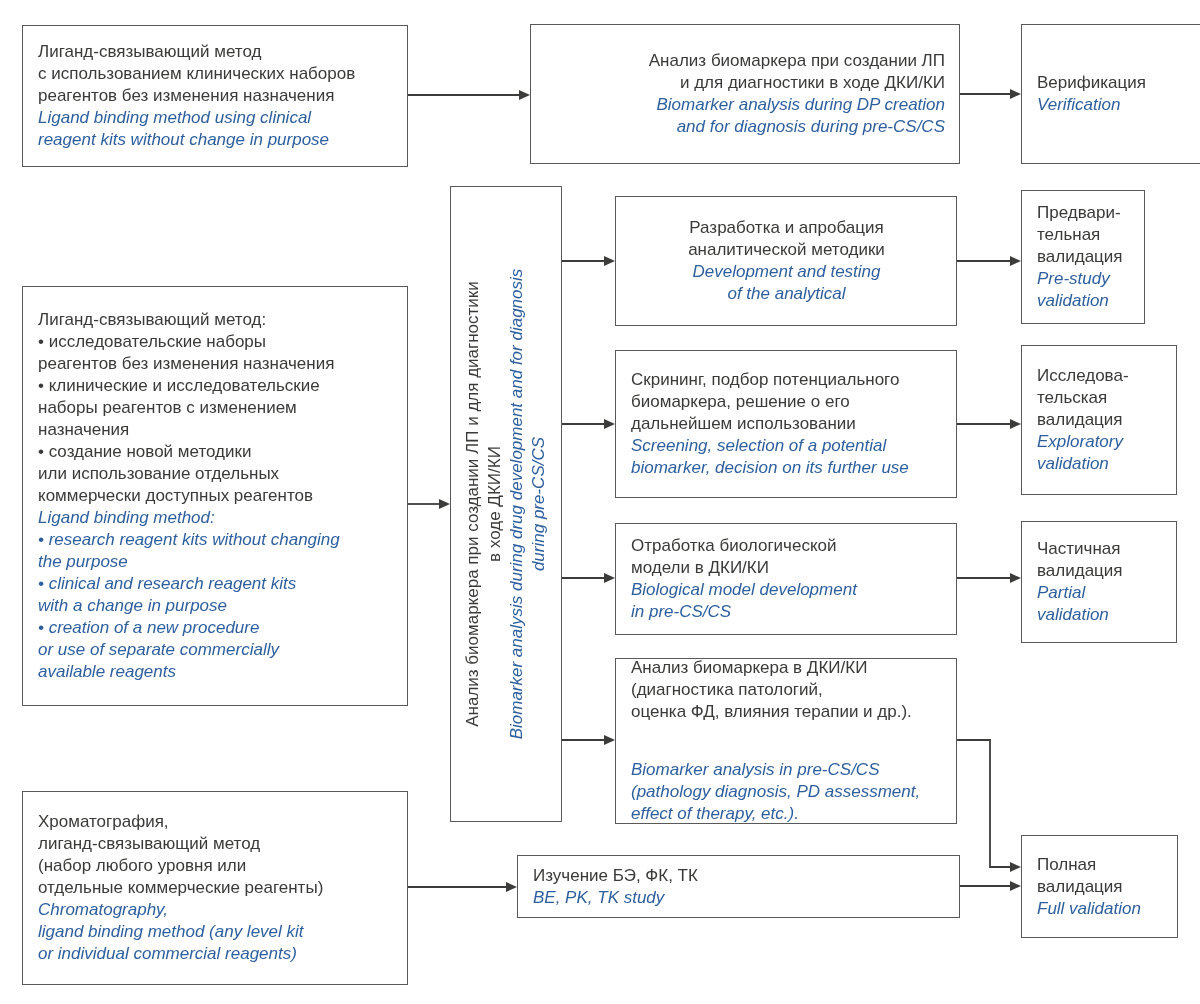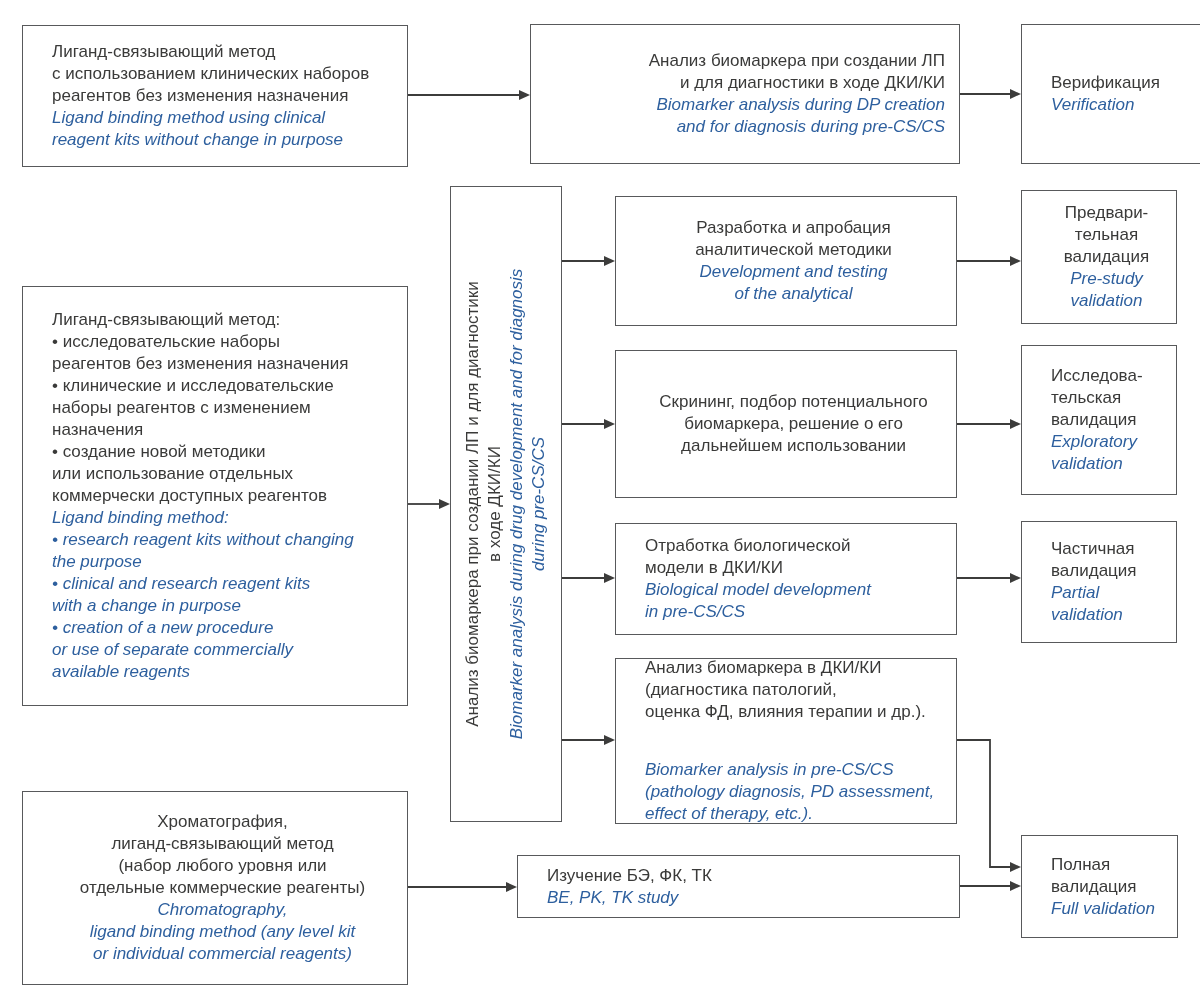--- a/index.html
+++ b/index.html
@@ -11,7 +11,7 @@
     position:absolute;box-sizing:border-box;background:#ffffff;
     border:1.6px solid #58595b;
     display:flex;flex-direction:column;justify-content:center;
-    padding:4px 14px 4px 29px;
+    padding:4px 14px 4px 15px;
   }
   .txt{white-space:pre-line;font-size:17px;line-height:22px;}
   .ru{color:#3a3a39;}

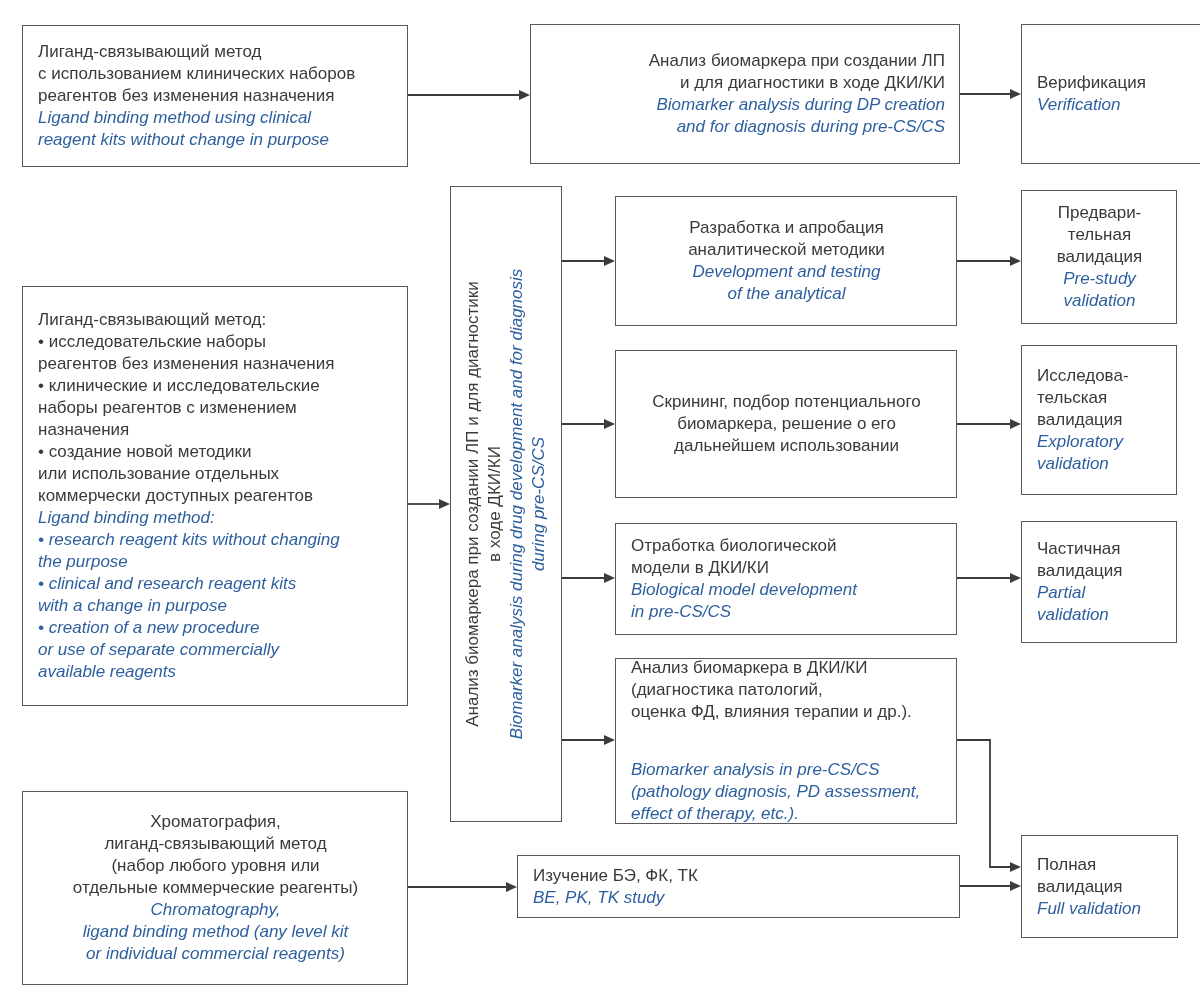--- a/index.html
+++ b/index.html
@@ -107,7 +107,7 @@
 of the analytical</div>
   </div>
 
-  <div class="box" style="left:1021px;top:190px;width:156px;height:134px;text-align:center;">
+  <div class="box" style="left:1021px;top:190px;width:124px;height:134px;">
     <div class="txt ru">Предвари-
 тельная
 валидация</div>

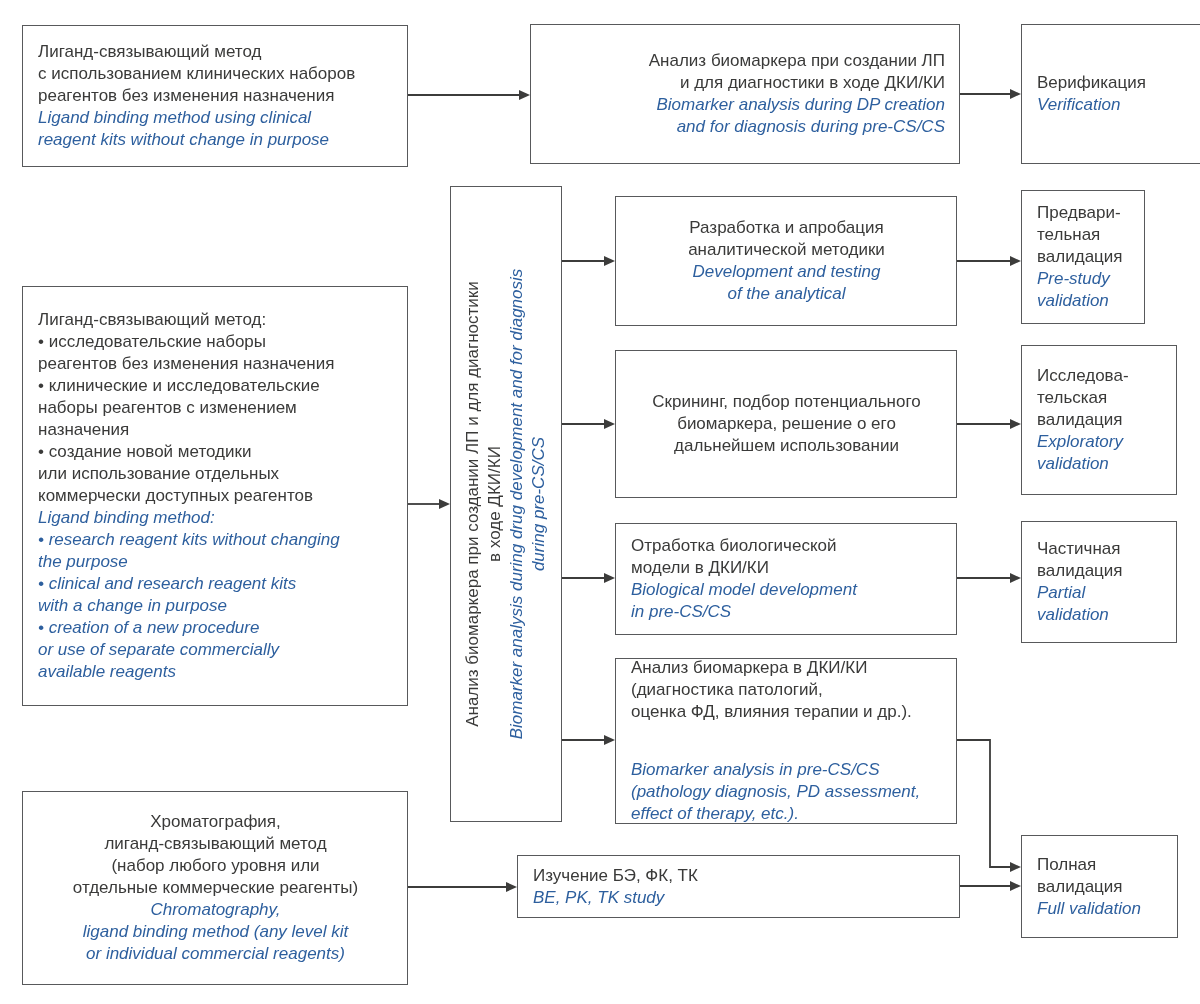--- a/index.html
+++ b/index.html
@@ -115,7 +115,7 @@
 validation</div>
   </div>
 
-  <div class="box" style="left:615px;top:350px;width:342px;height:148px;text-align:center;">
+  <div class="box" style="left:615px;top:350px;width:342px;height:148px;">
     <div class="txt ru">Скрининг, подбор потенциального
 биомаркера, решение о его
 дальнейшем использовании</div>

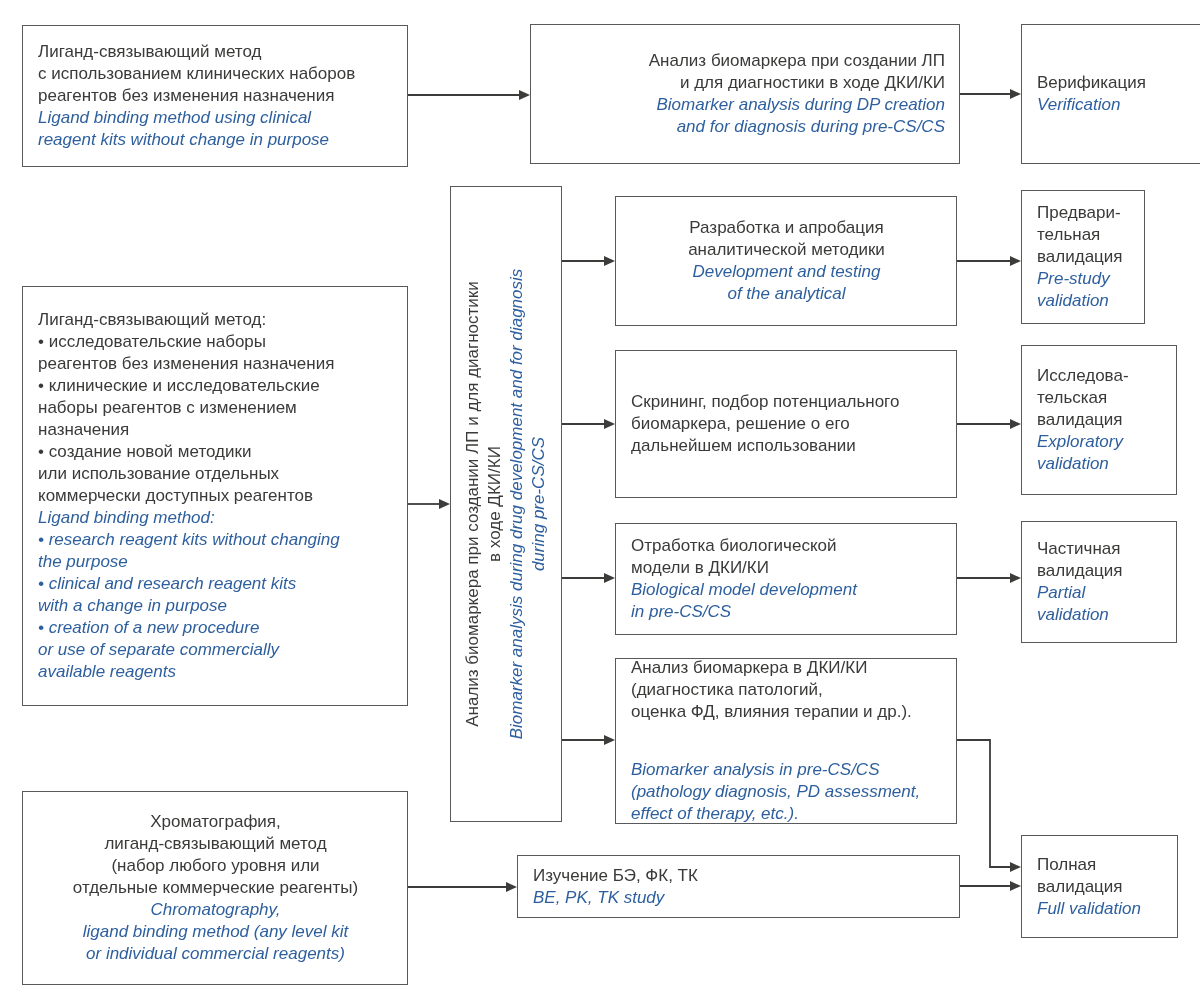--- a/index.html
+++ b/index.html
@@ -119,6 +119,8 @@
     <div class="txt ru">Скрининг, подбор потенциального
 биомаркера, решение о его
 дальнейшем использовании</div>
+    <div class="txt en">Screening, selection of a potential
+biomarker, decision on its further use</div>
   </div>
 
   <div class="box" style="left:1021px;top:345px;width:156px;height:150px;">

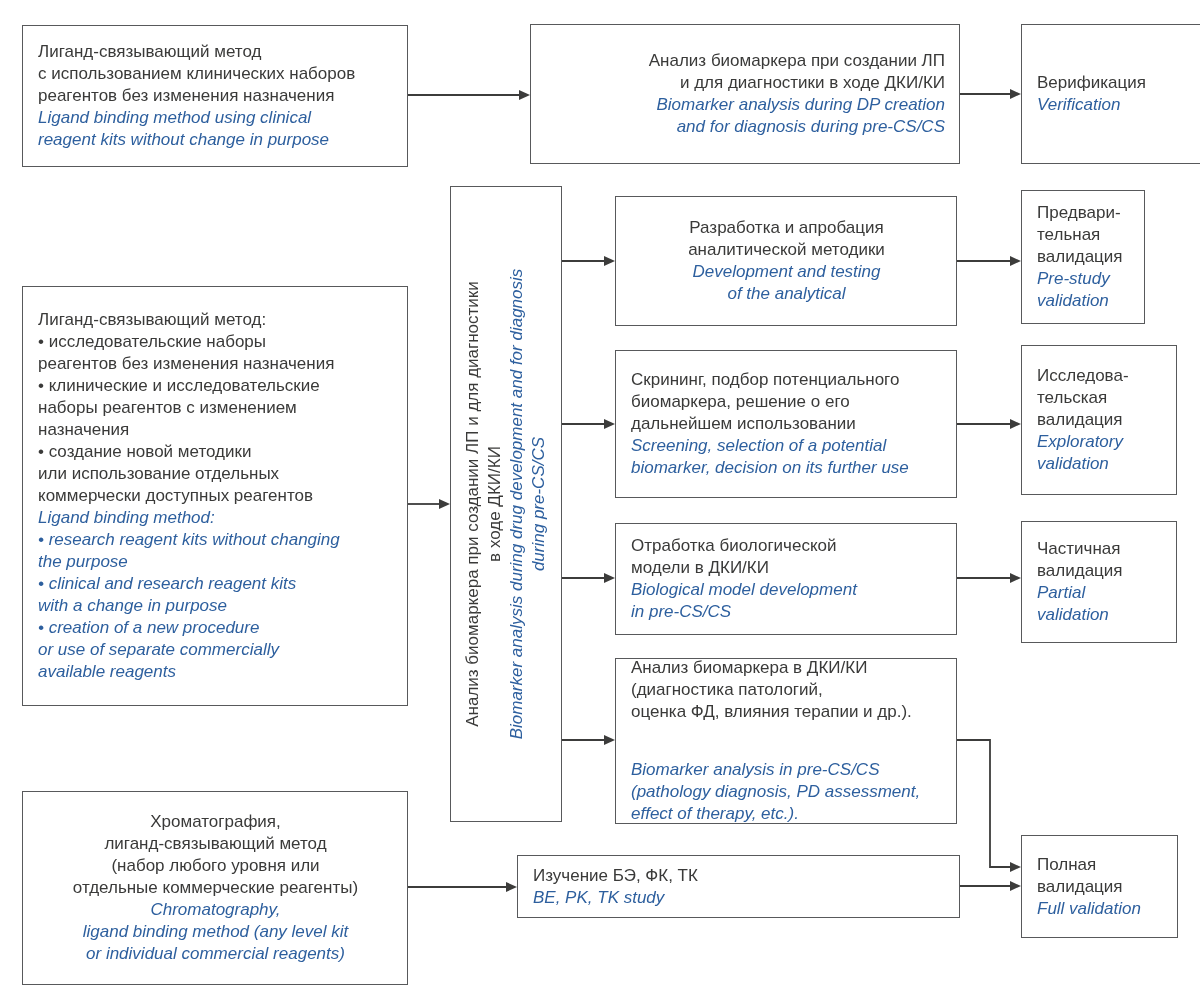--- a/index.html
+++ b/index.html
@@ -154,7 +154,7 @@
 effect of therapy, etc.).</div>
   </div>
 
-  <div class="box" style="left:22px;top:791px;width:386px;height:194px;text-align:center;">
+  <div class="box" style="left:22px;top:791px;width:386px;height:194px;">
     <div class="txt ru">Хроматография,
 лиганд-связывающий метод
 (набор любого уровня или

